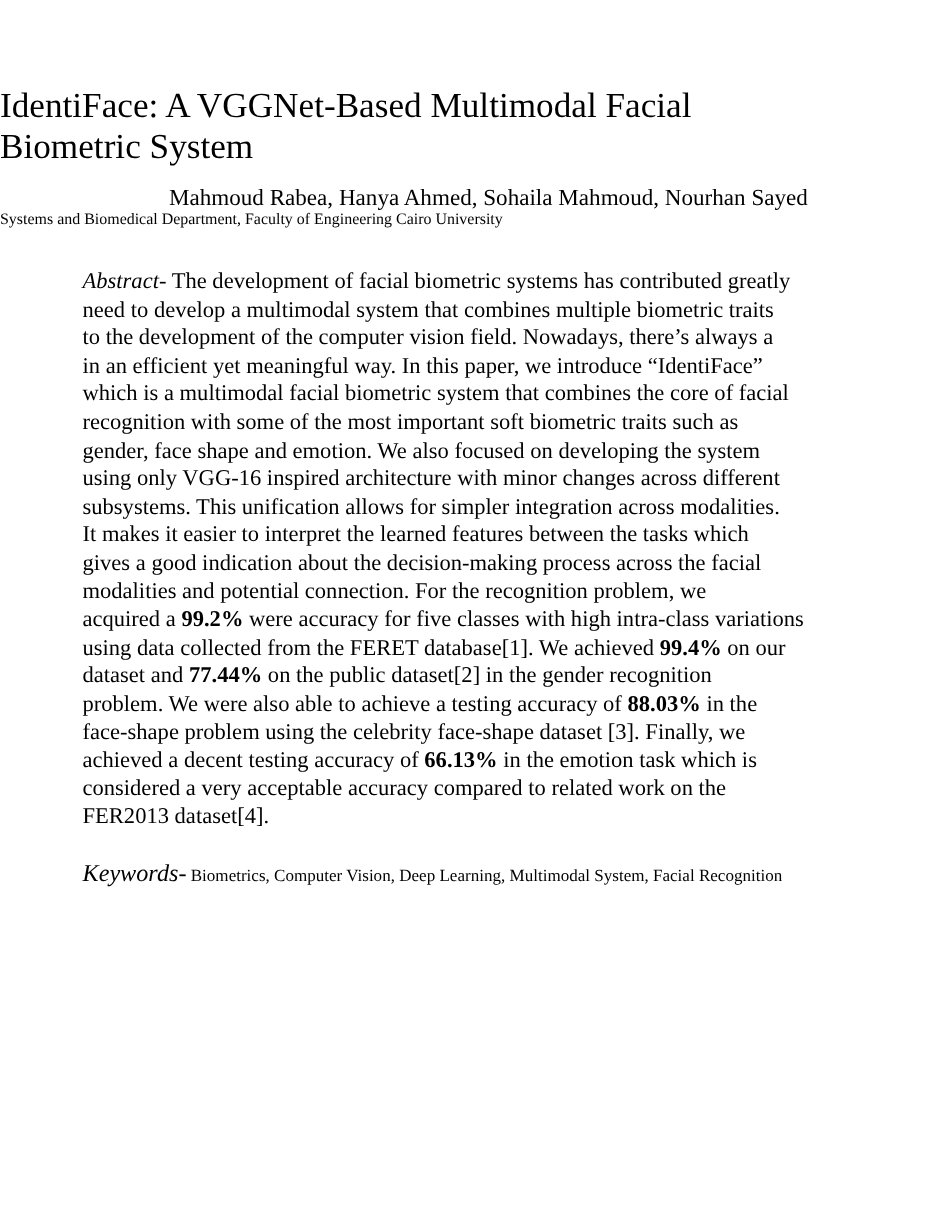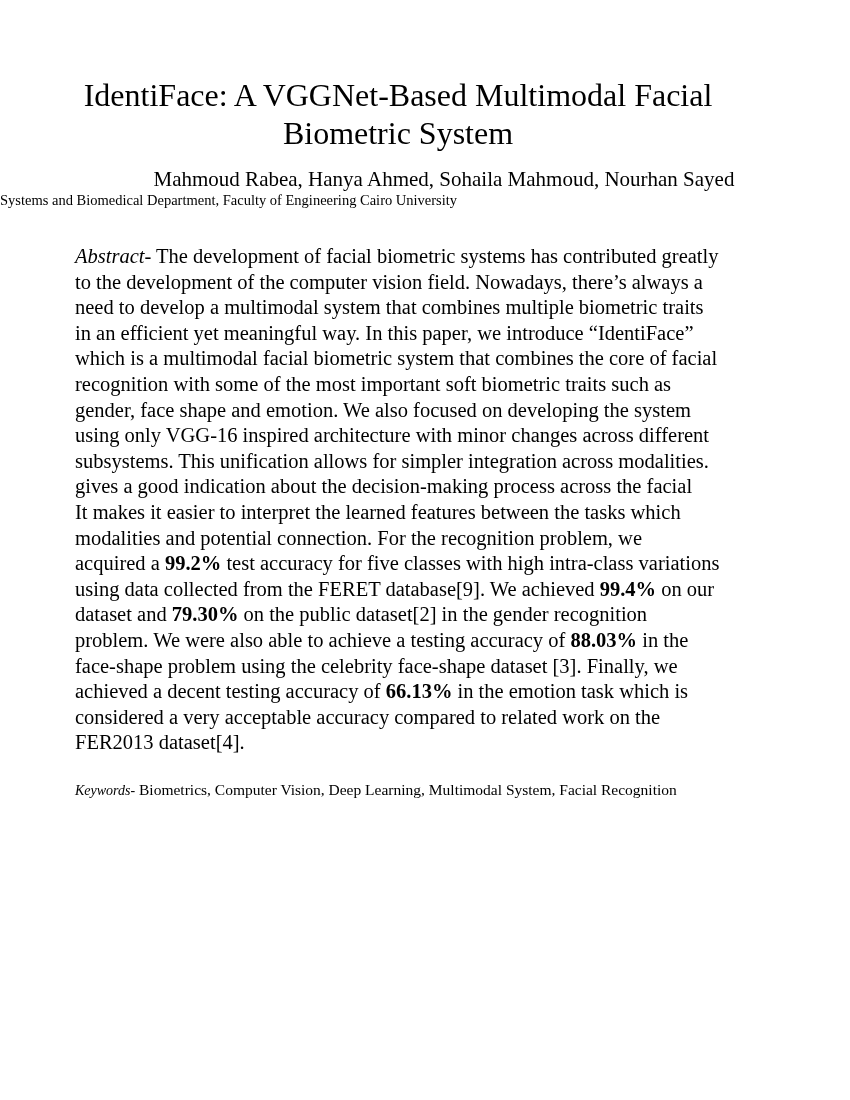--- a/index.html
+++ b/index.html
@@ -9,7 +9,7 @@
     }
     .title {
       position: absolute; left: 0; top: 76px; width: 796px;
-      text-align: center; font-size: 32px; line-height: 38px;
+      font-size: 32px; line-height: 38px;
     }
     .authors {
       position: absolute; left: 0; top: 169px; width: 850px;

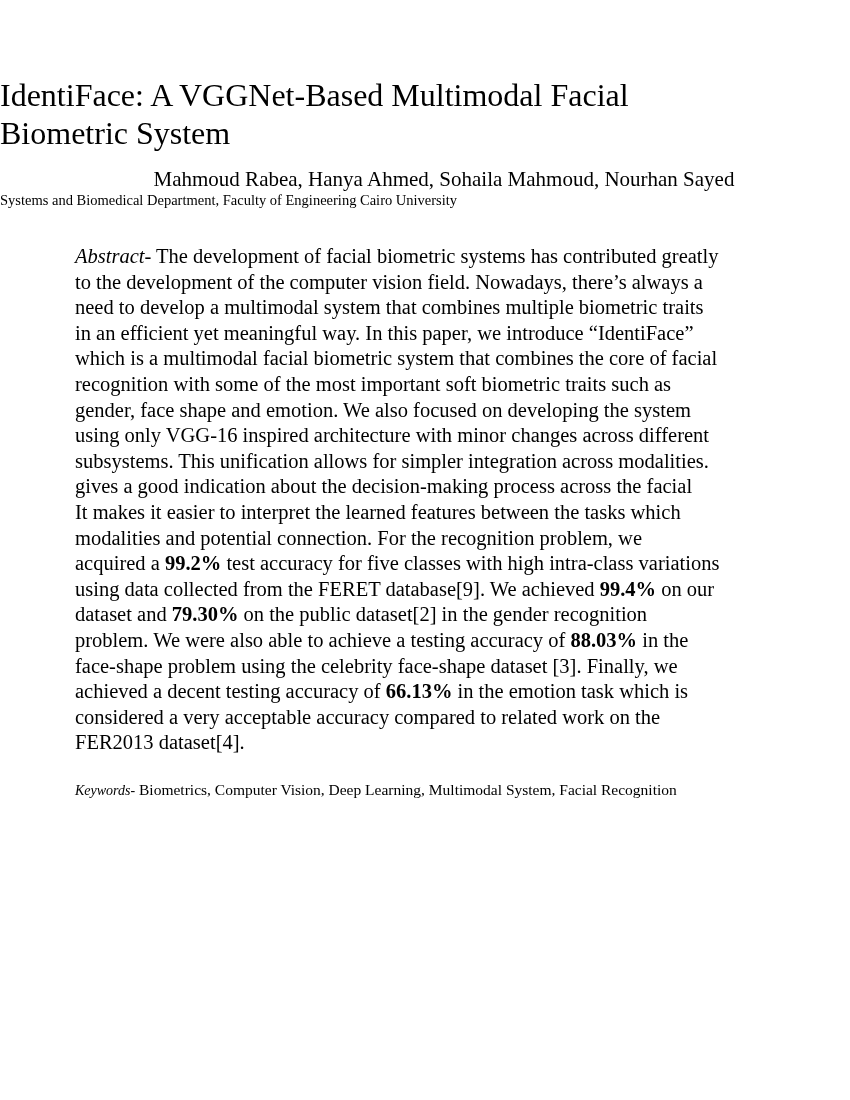--- a/index.html
+++ b/index.html
@@ -46,8 +46,8 @@
 
 <div class="abstract" id="abstract">
     <span class="line"><span class="label">Abstract</span><span>- The development of facial biometric systems has contributed greatly</span></span>
+    <span class="line"><span>need to develop a multimodal system that combines multiple biometric traits</span></span>
     <span class="line"><span>to the development of the computer vision field. Nowadays, there’s always a</span></span>
-    <span class="line"><span>need to develop a multimodal system that combines multiple biometric traits</span></span>
     <span class="line"><span>in an efficient yet meaningful way. In this paper, we introduce “IdentiFace”</span></span>
     <span class="line"><span>which is a multimodal facial biometric system that combines the core of facial</span></span>
     <span class="line"><span>recognition with some of the most important soft biometric traits such as</span></span>

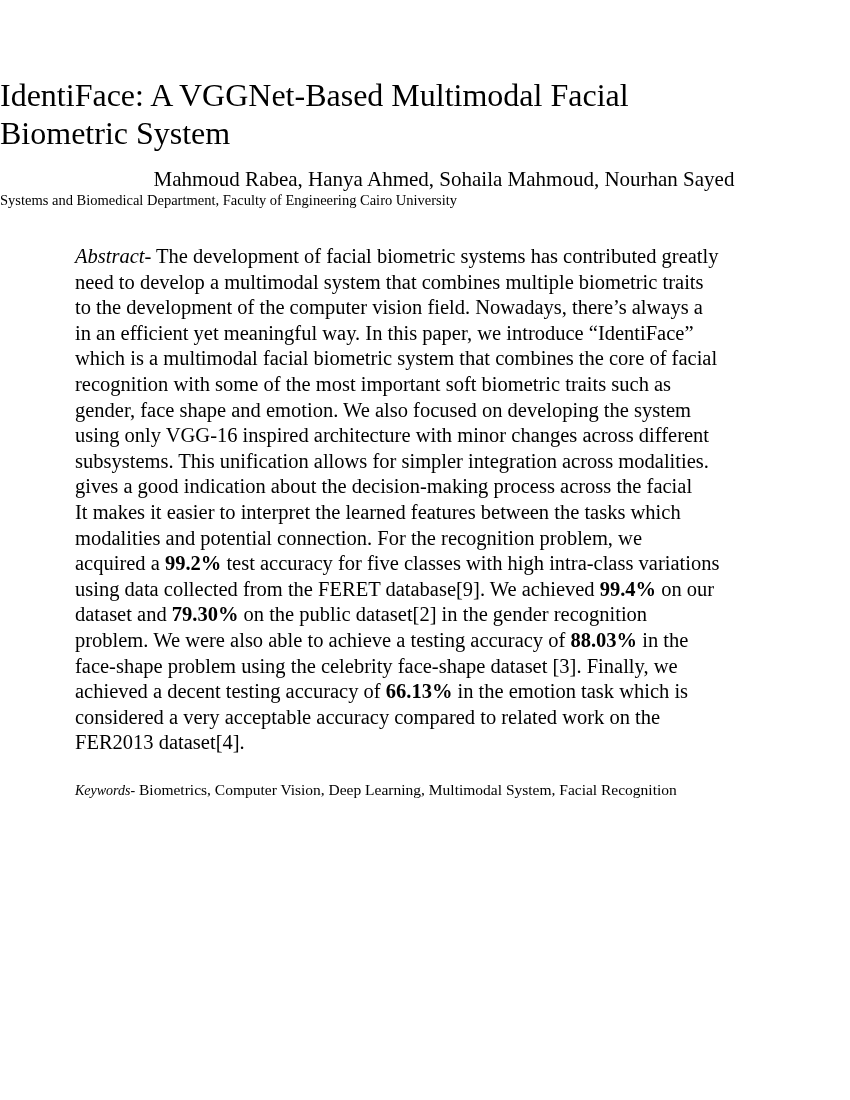--- a/index.html
+++ b/index.html
@@ -54,8 +54,8 @@
     <span class="line"><span>gender, face shape and emotion. We also focused on developing the system</span></span>
     <span class="line"><span>using only VGG-16 inspired architecture with minor changes across different</span></span>
     <span class="line"><span>subsystems. This unification allows for simpler integration across modalities.</span></span>
+    <span class="line"><span>It makes it easier to interpret the learned features between the tasks which</span></span>
     <span class="line"><span>gives a good indication about the decision-making process across the facial</span></span>
-    <span class="line"><span>It makes it easier to interpret the learned features between the tasks which</span></span>
     <span class="line"><span>modalities and potential connection.  For the recognition problem, we</span></span>
     <span class="line"><span>acquired a </span><b>99.2%</b><span> test accuracy for five classes with high intra-class variations</span></span>
     <span class="line"><span>using data collected from the FERET database[9]. We achieved </span><b>99.4%</b><span> on our</span></span>

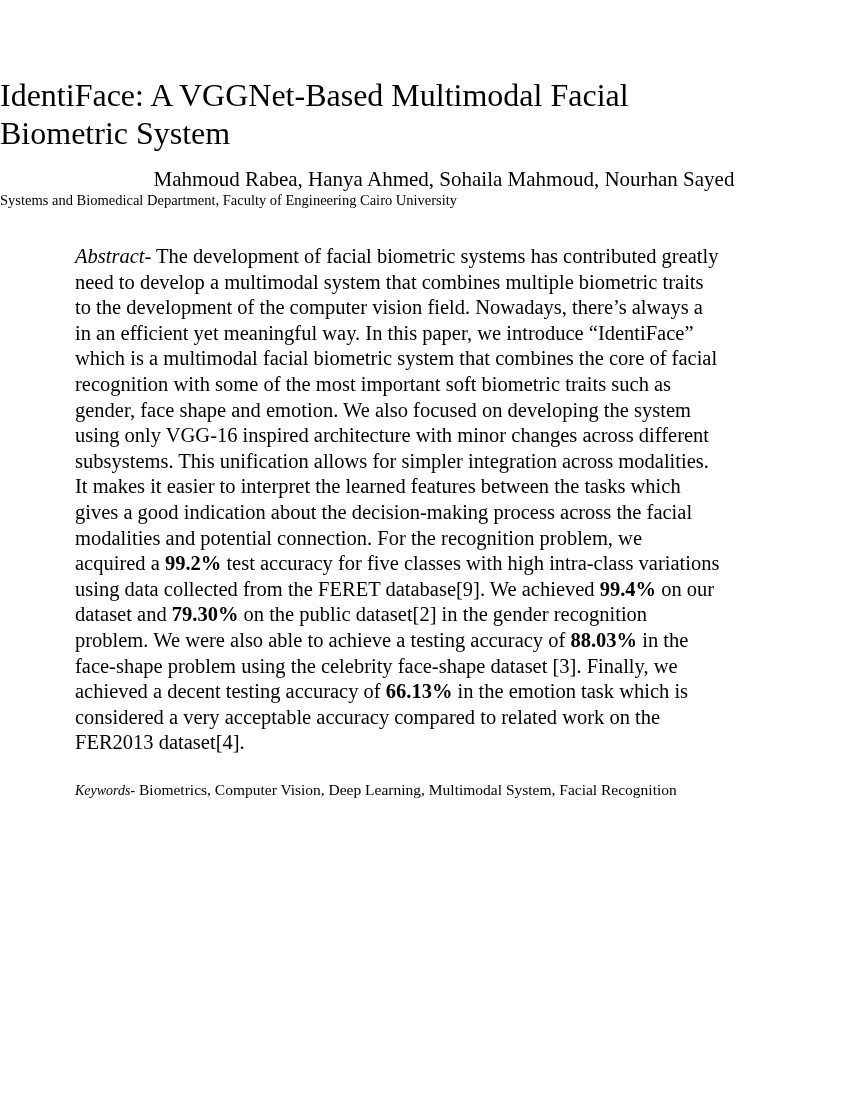--- a/index.html
+++ b/index.html
@@ -57,7 +57,7 @@
     <span class="line"><span>It makes it easier to interpret the learned features between the tasks which</span></span>
     <span class="line"><span>gives a good indication about the decision-making process across the facial</span></span>
     <span class="line"><span>modalities and potential connection.  For the recognition problem, we</span></span>
-    <span class="line"><span>acquired a </span><b>99.2%</b><span> test accuracy for five classes with high intra-class variations</span></span>
+    <span class="line"><span>acquired a </span><b>99.2%</b><span> were accuracy for five classes with high intra-class variations</span></span>
     <span class="line"><span>using data collected from the FERET database[9]. We achieved </span><b>99.4%</b><span> on our</span></span>
     <span class="line"><span>dataset and </span><b>79.30%</b><span> on the public dataset[2] in the gender recognition</span></span>
     <span class="line"><span>problem. We were also able to achieve a testing accuracy of </span><b>88.03%</b><span> in the</span></span>

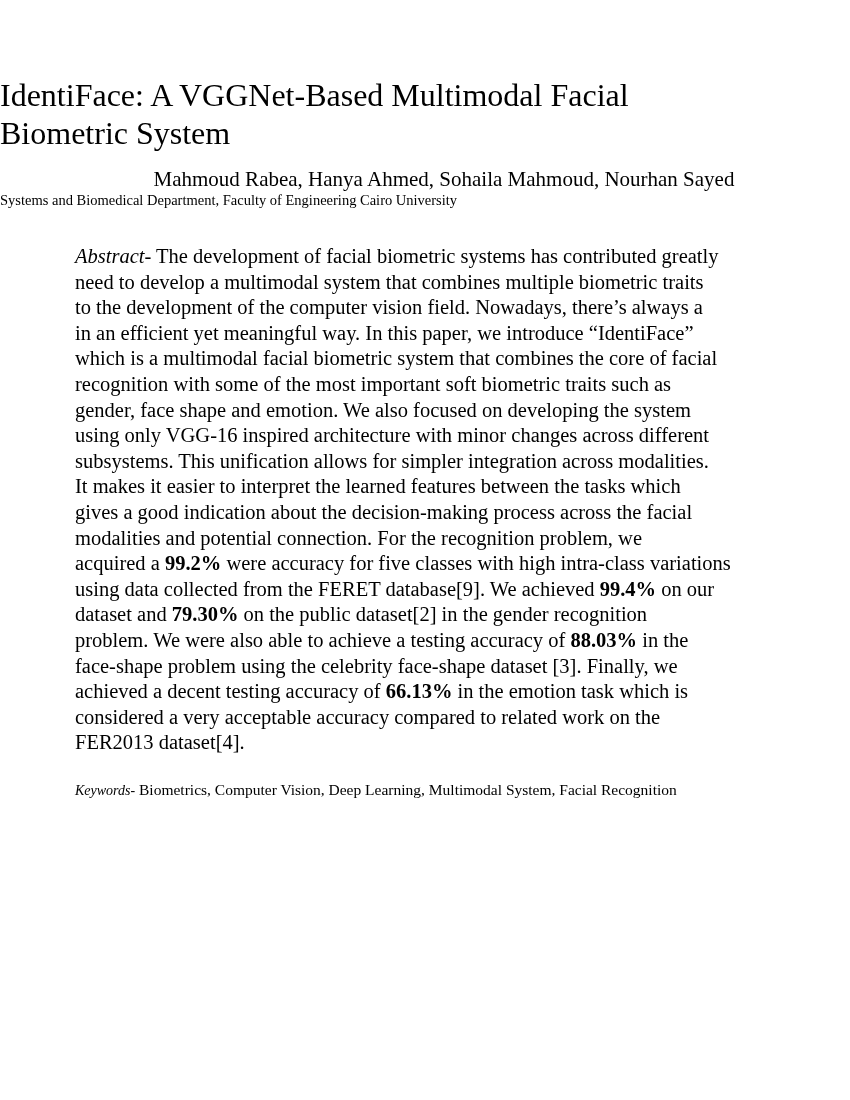--- a/index.html
+++ b/index.html
@@ -58,7 +58,7 @@
     <span class="line"><span>gives a good indication about the decision-making process across the facial</span></span>
     <span class="line"><span>modalities and potential connection.  For the recognition problem, we</span></span>
     <span class="line"><span>acquired a </span><b>99.2%</b><span> were accuracy for five classes with high intra-class variations</span></span>
-    <span class="line"><span>using data collected from the FERET database[9]. We achieved </span><b>99.4%</b><span> on our</span></span>
+    <span class="line"><span>using data collected from the FERET database[1]. We achieved </span><b>99.4%</b><span> on our</span></span>
     <span class="line"><span>dataset and </span><b>79.30%</b><span> on the public dataset[2] in the gender recognition</span></span>
     <span class="line"><span>problem. We were also able to achieve a testing accuracy of </span><b>88.03%</b><span> in the</span></span>
     <span class="line"><span>face-shape problem using the celebrity face-shape dataset [3]. Finally, we</span></span>

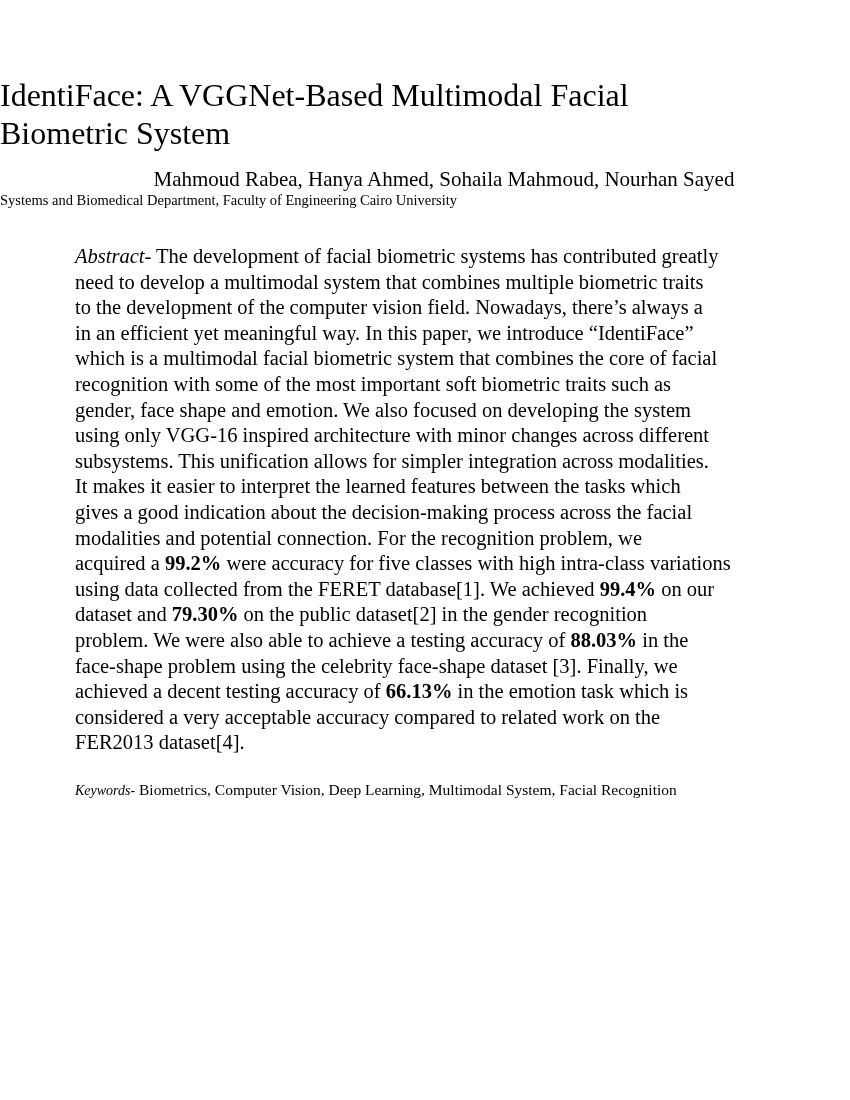--- a/index.html
+++ b/index.html
@@ -59,7 +59,7 @@
     <span class="line"><span>modalities and potential connection.  For the recognition problem, we</span></span>
     <span class="line"><span>acquired a </span><b>99.2%</b><span> were accuracy for five classes with high intra-class variations</span></span>
     <span class="line"><span>using data collected from the FERET database[1]. We achieved </span><b>99.4%</b><span> on our</span></span>
-    <span class="line"><span>dataset and </span><b>79.30%</b><span> on the public dataset[2] in the gender recognition</span></span>
+    <span class="line"><span>dataset and </span><b>77.44%</b><span> on the public dataset[2] in the gender recognition</span></span>
     <span class="line"><span>problem. We were also able to achieve a testing accuracy of </span><b>88.03%</b><span> in the</span></span>
     <span class="line"><span>face-shape problem using the celebrity face-shape dataset [3]. Finally, we</span></span>
     <span class="line"><span>achieved a decent testing accuracy of </span><b>66.13%</b><span>  in the emotion task which is</span></span>

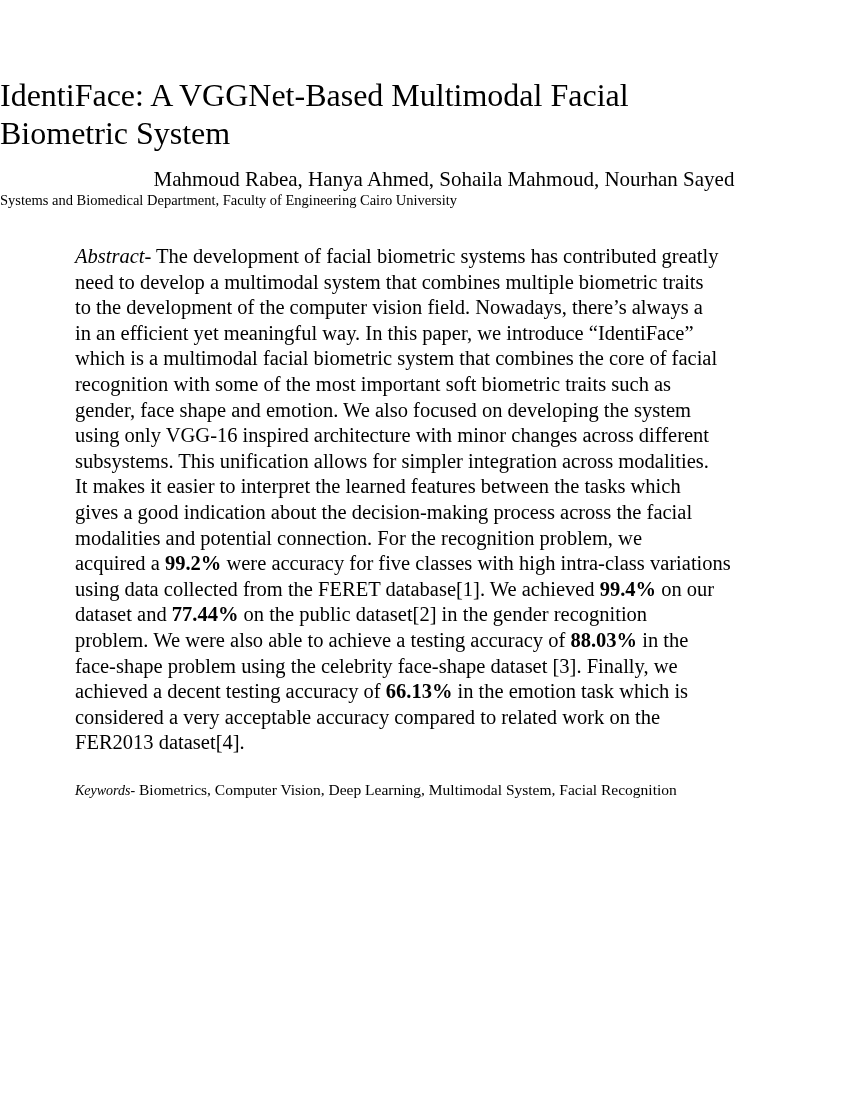--- a/index.html
+++ b/index.html
@@ -30,7 +30,7 @@
       position: absolute; left: 75px; top: 781px; width: 720px;
       white-space: nowrap;
     }
-    .keywords .kw-label { font-style: italic; font-size: 14px; }
+    .keywords .kw-label { font-style: italic; font-size: 22px; }
     .keywords .kw-list { font-size: 15.5px; text-align: center; }
   </style>
 </head>

